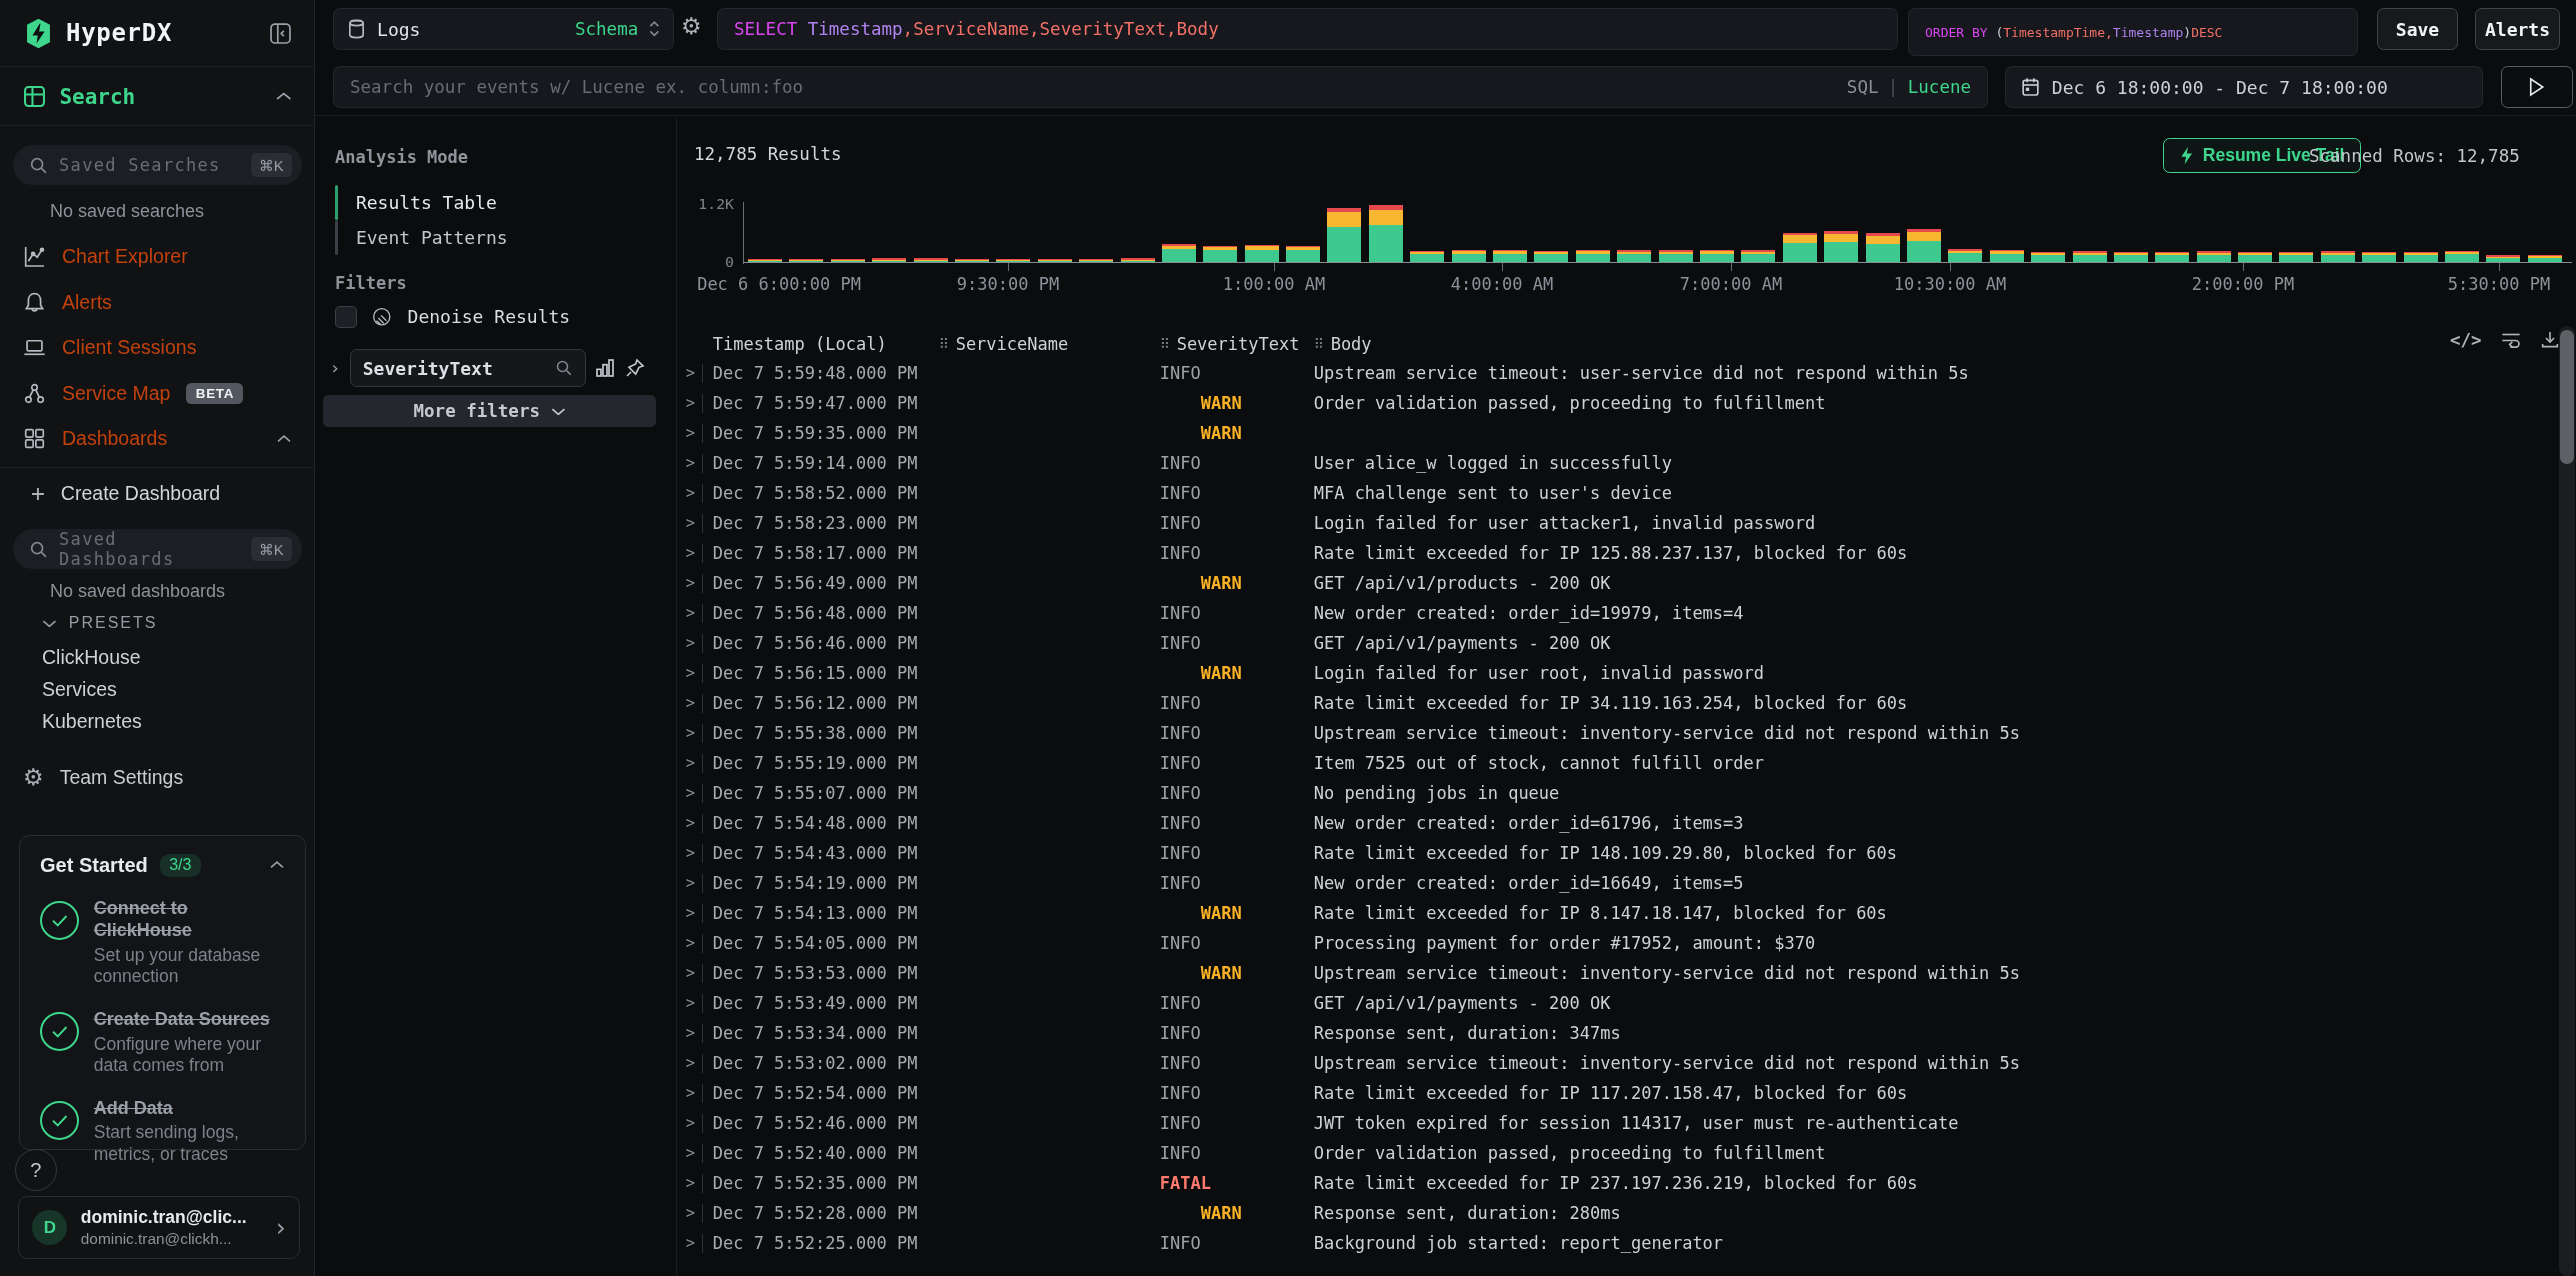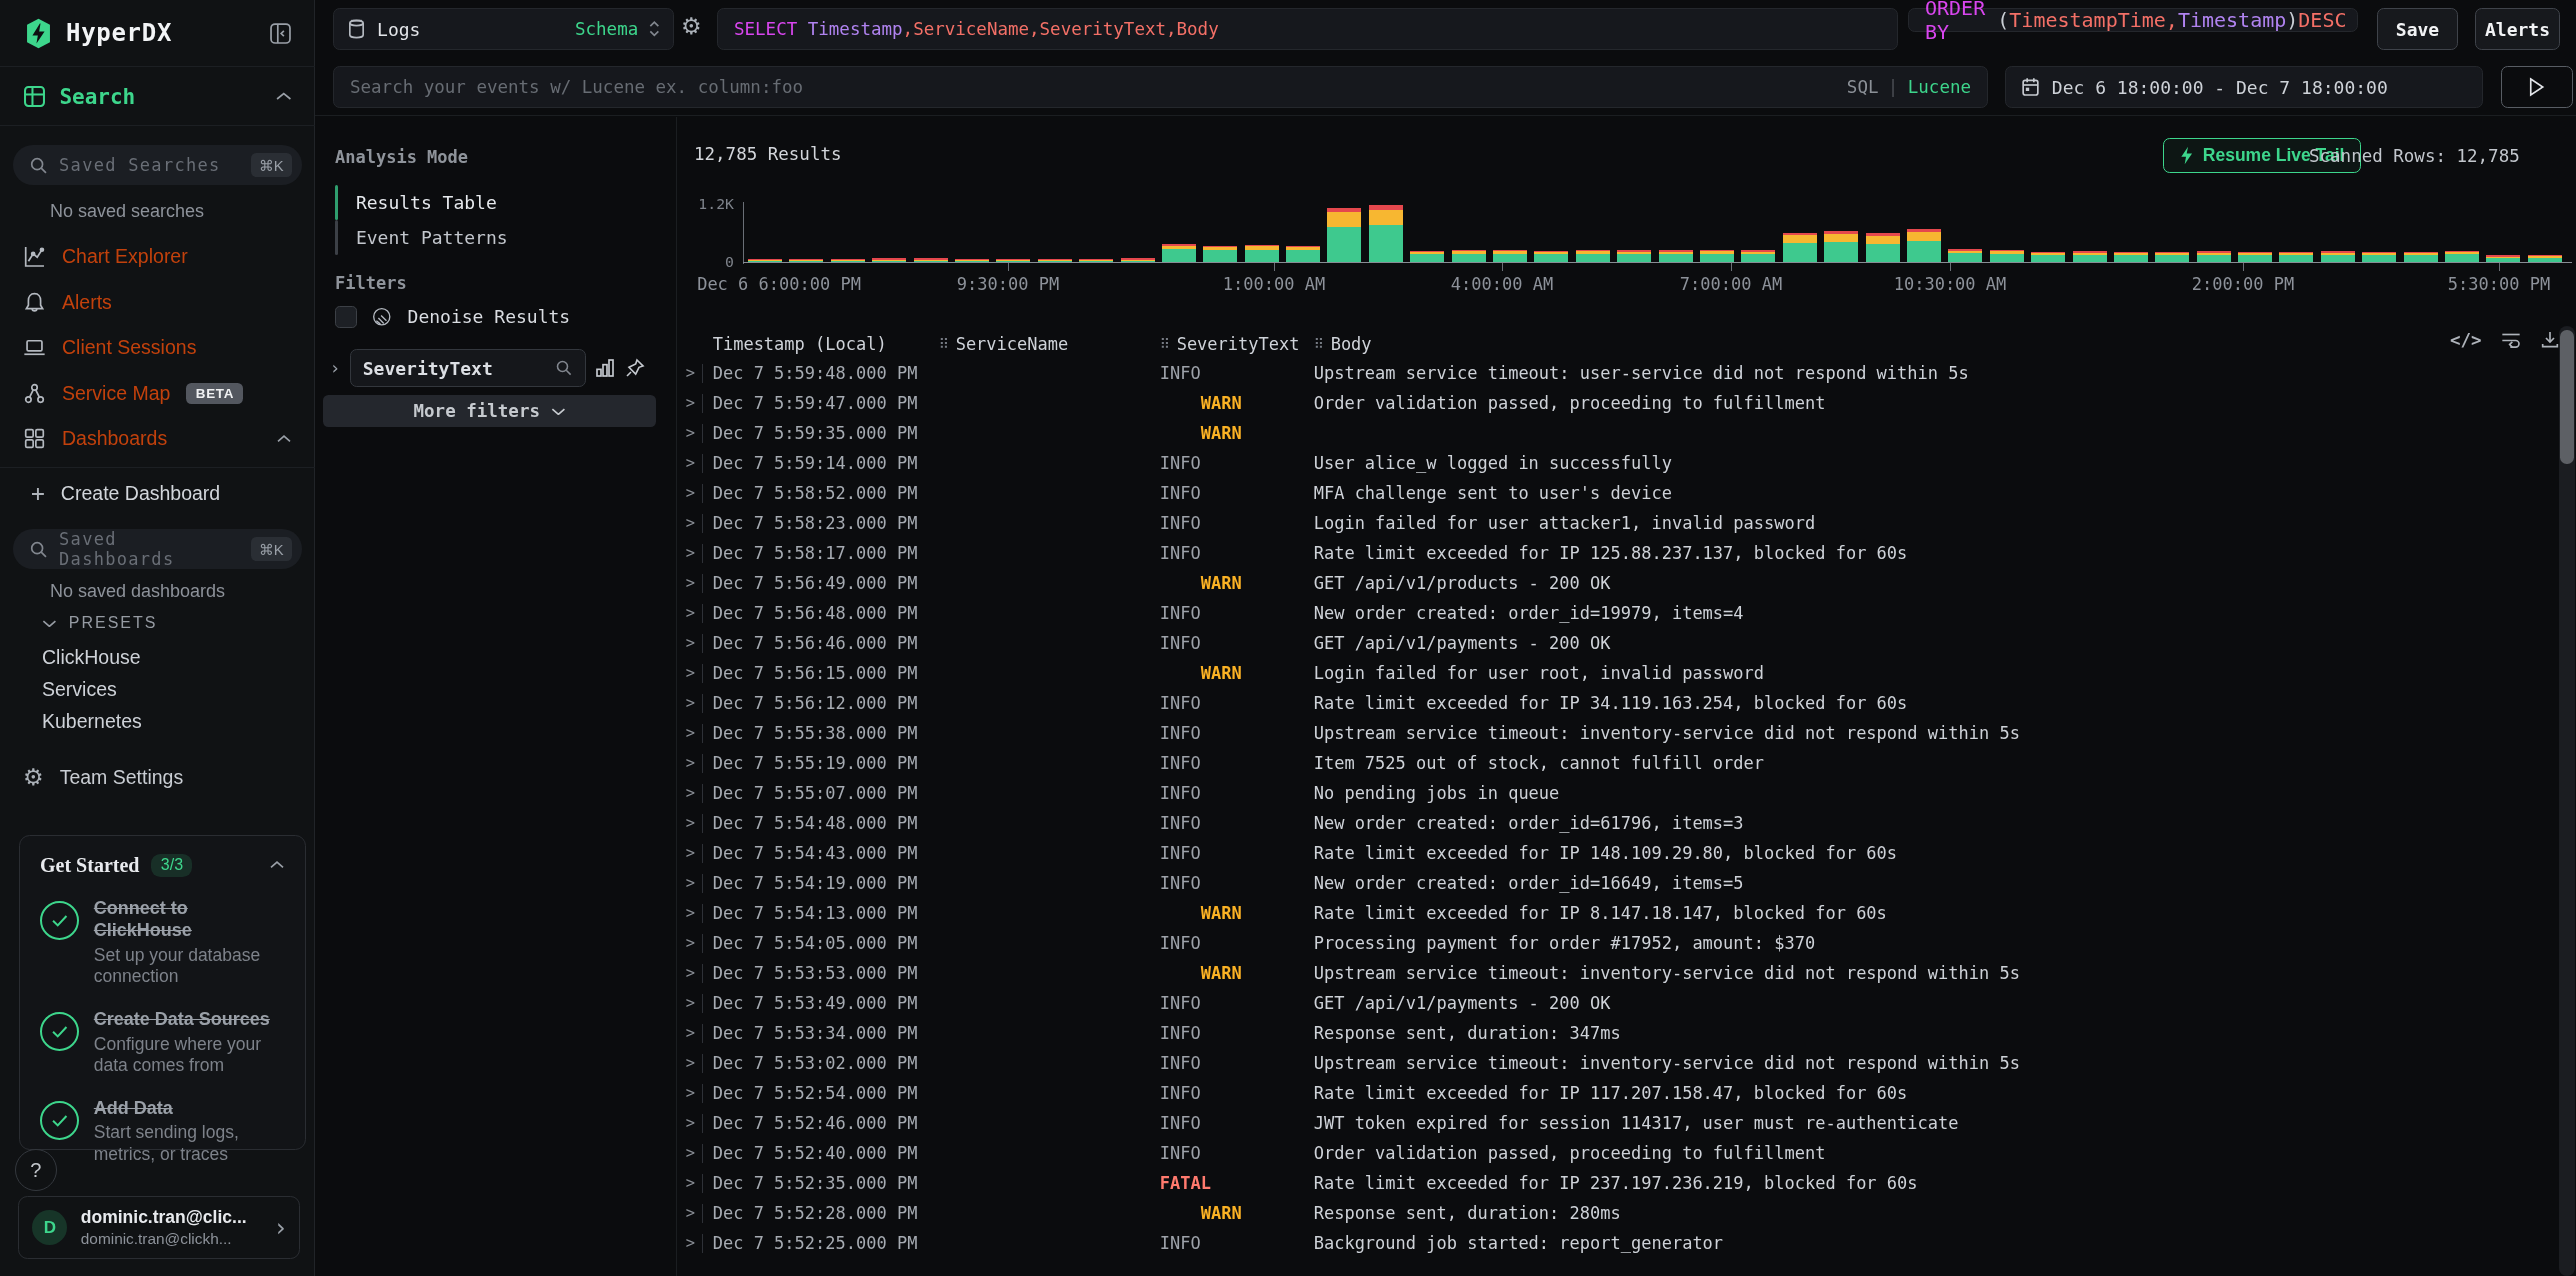--- a/index.html
+++ b/index.html
@@ -61,7 +61,7 @@
   #logs-select .schema { font-size:17.5px; color:#3dd68c; }
   #gear-btn { position:absolute; left:681px; top:14.8px; cursor:pointer; }
   #select-box { position:absolute; left:717px; top:8px; width:1181px; height:42px; display:flex; align-items:center; padding:0 16px; font-size:17.5px; }
-  #orderby-box { position:absolute; left:1908px; top:8px; width:450px; height:24px; display:flex; align-items:center; padding:0 16px; font-size:20px; }
+  #orderby-box { position:absolute; left:1908px; top:8px; width:450px; height:48px; display:flex; align-items:center; padding:0 16px; font-size:13px; }
   .kw { color:#d946ef; font-weight:normal; }
   .fld-purple { color:#b083f0; }
   .fld-salmon { color:#f47067; }

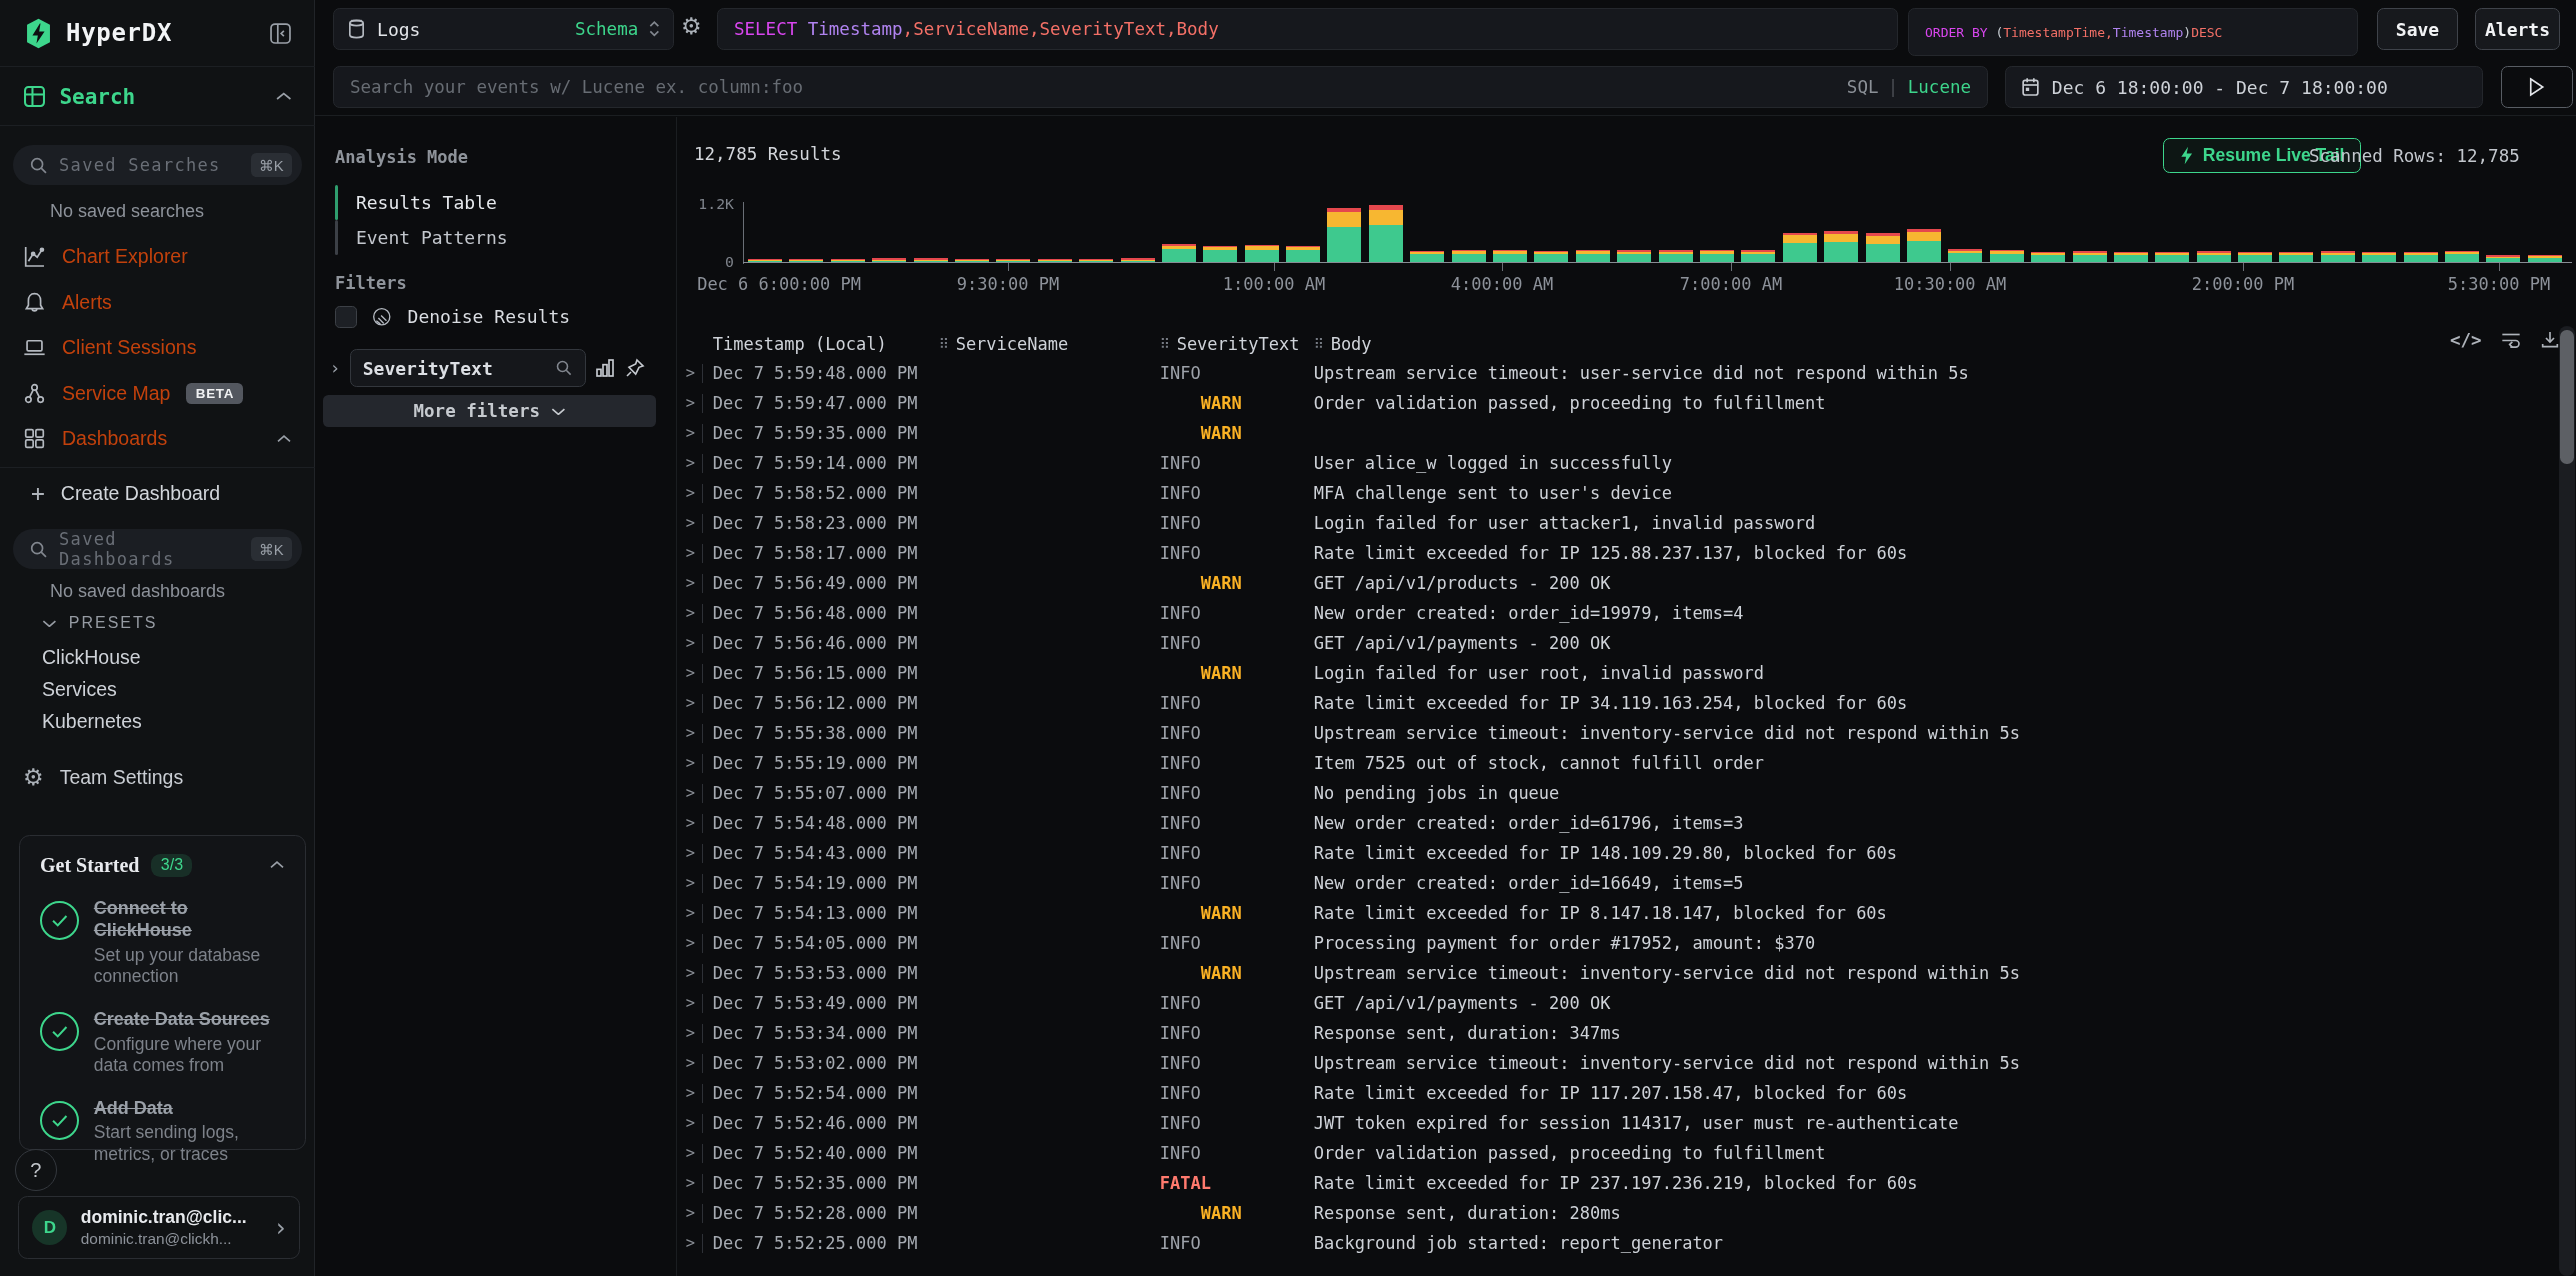--- a/index.html
+++ b/index.html
@@ -38,7 +38,7 @@
 
   .gs-card { position:absolute; left:19px; top:835px; width:287px; height:315px; background:#121417; border:1.3px solid #2a2d32; border-radius:10.7px; padding:17.5px 20px; }
   .gs-head { display:flex; align-items:center; gap:12px; }
-  .gs-title { font-size:20px; font-weight:bold; color:#e8eaee; font-family:Liberation Serif, serif; }
+  .gs-title { font-size:20px; font-weight:bold; color:#e8eaee; font-family:Liberation Sans, sans-serif; }
   .gs-badge { background:rgba(61,214,140,0.14); color:#3dd68c; font-size:16px; font-weight:normal; padding:2.7px 9.4px; border-radius:9.4px; font-family:"Liberation Sans", sans-serif; }
   .gs-head .spacer { flex:1; }
   .gs-item { display:flex; gap:14.8px; margin-top:20px; }

